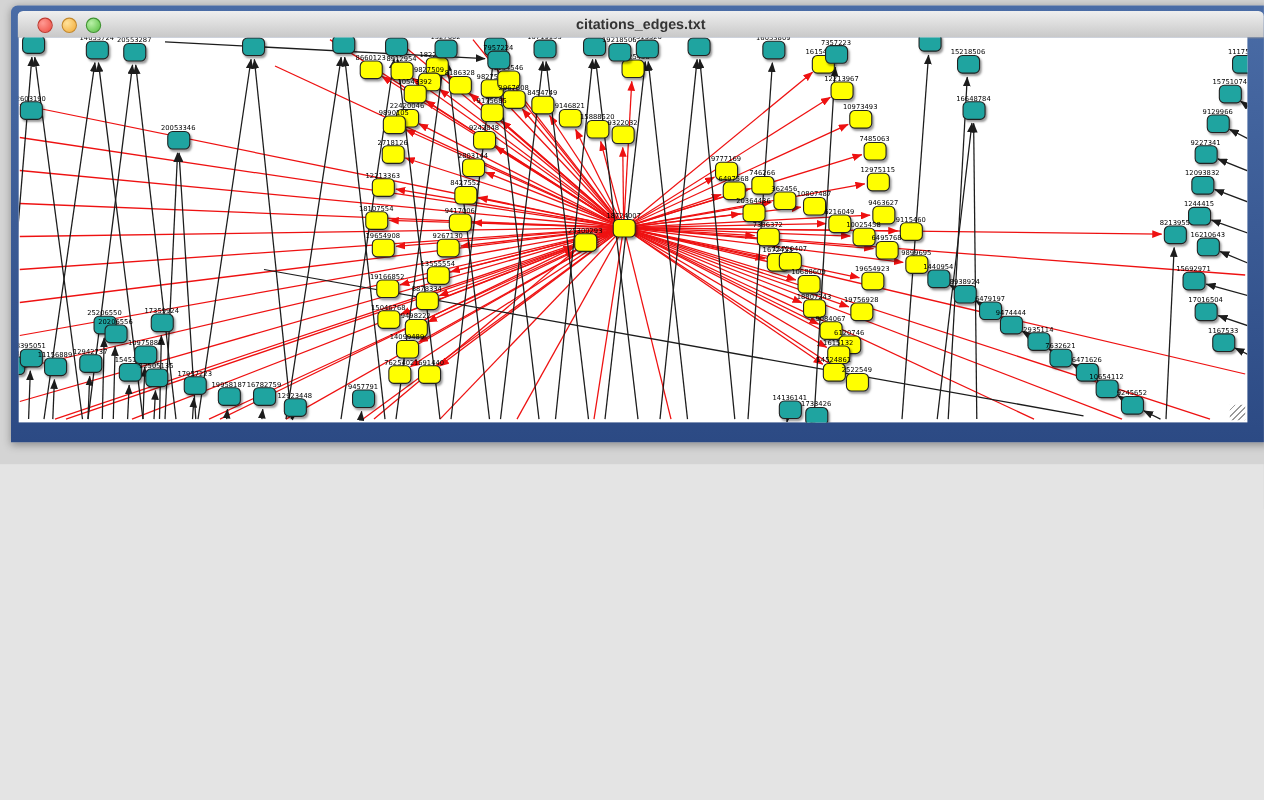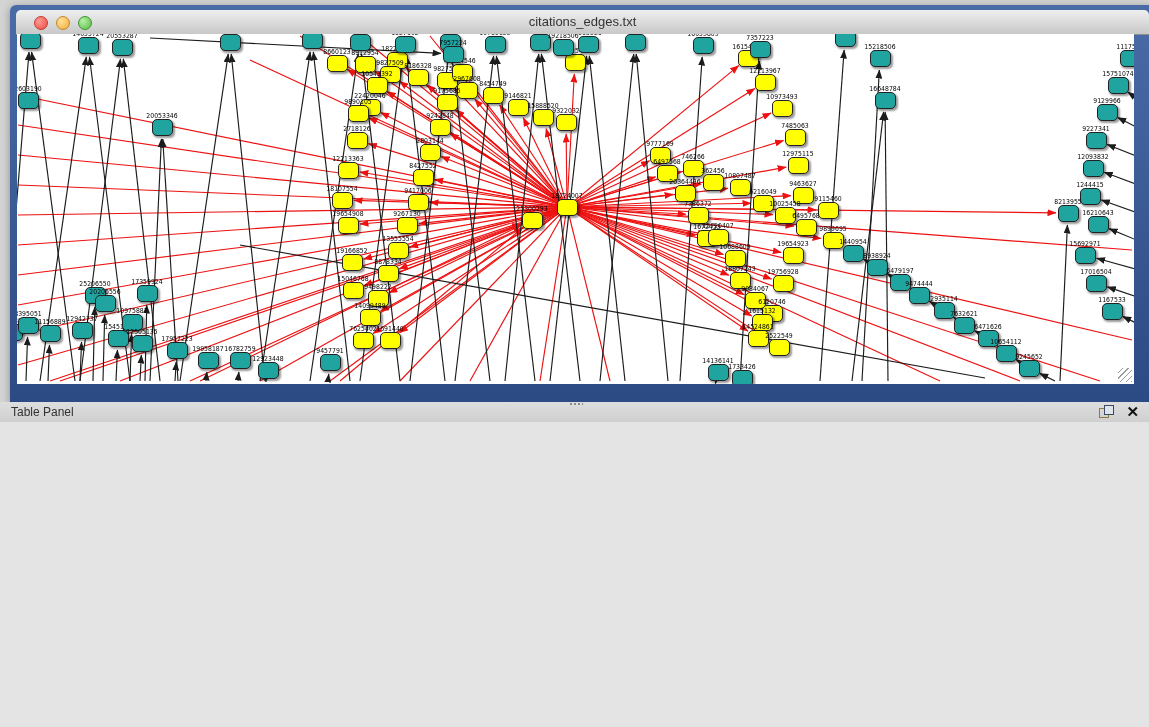--- a/index.html
+++ b/index.html
@@ -18,7 +18,7 @@
   #light-yellow{left:40px;background:radial-gradient(circle at 4px 4px,#ffe29a,#f2a934);border:1px solid #c4882a;}
   #light-green{left:62px;background:radial-gradient(circle at 4px 4px,#b9f0a8,#54bd3e);border:1px solid #3f9330;}
   #win-title{position:absolute;left:0;right:0;top:4px;text-align:center;font-size:13px;
-    font-weight:400;color:#333;}
+    font-weight:700;color:#333;}
   #canvas{position:absolute;left:7px;top:29px;width:1117px;height:350px;background:#fff;overflow:hidden;}
   #edges-svg{position:absolute;left:0;top:0;}
   .gnode{position:absolute;width:21px;height:17px;border:1.4px solid #222;border-radius:5px;

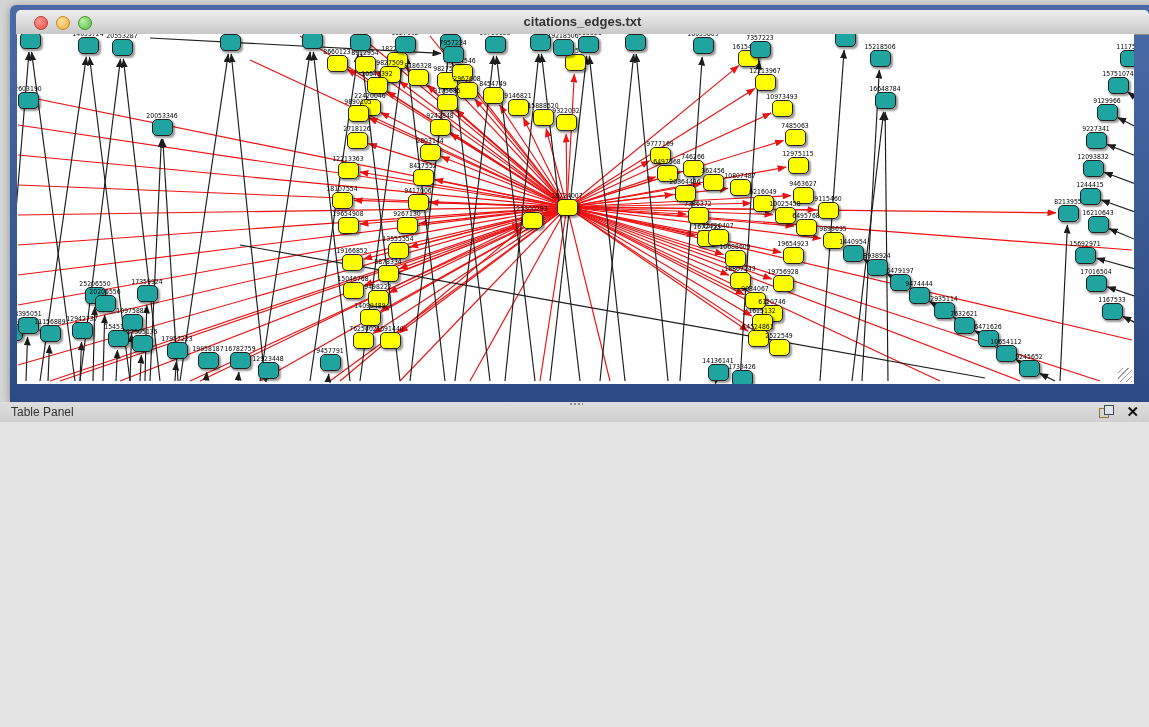--- a/index.html
+++ b/index.html
@@ -484,15 +484,6 @@
     </div>
   </div>
 
-  <div id="panel-header">
-    <span id="panel-title">Table Panel</span>
-    <span id="splitter-dots"></span>
-    <span id="float-icon">
-        <span class="sq1"></span>
-        <span class="sq2"></span>
-      </span>
-    <span id="close-icon">✕</span>
-  </div>
 
   <div id="panel-body">
 

